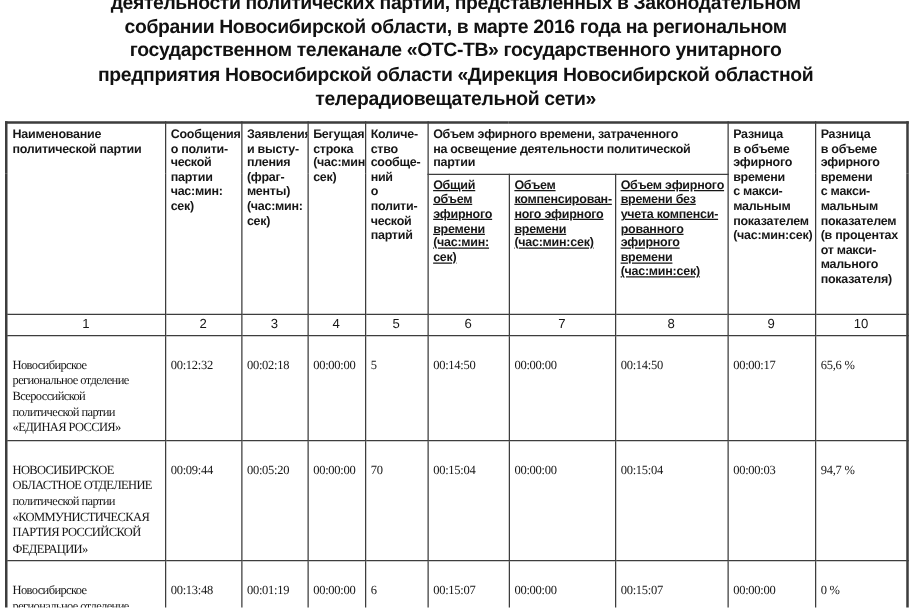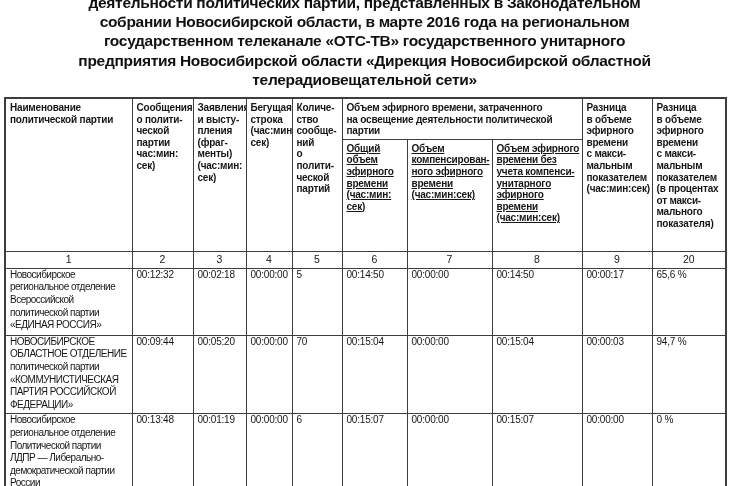--- a/index.html
+++ b/index.html
@@ -150,7 +150,7 @@
         <th>Объем эфирного
 времени без
 учета компенси-
-унитарного
+рованного
 эфирного
 времени
 (час:мин:сек)</th>

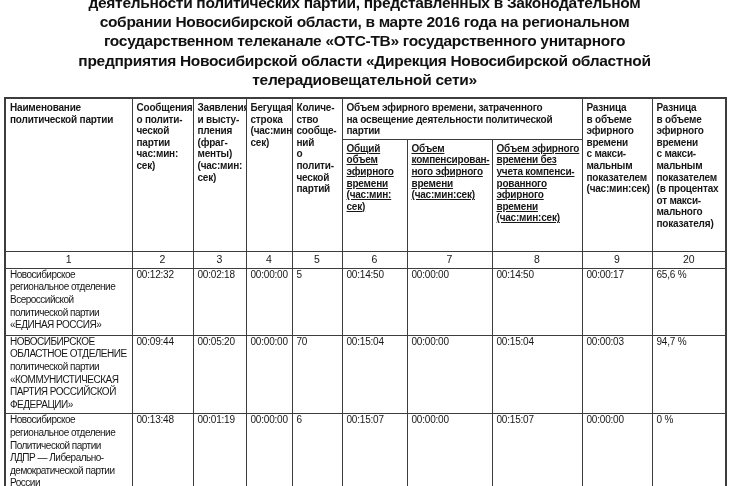--- a/index.html
+++ b/index.html
@@ -165,7 +165,7 @@
         <td>7</td>
         <td>8</td>
         <td>9</td>
-        <td>20</td>
+        <td>10</td>
       </tr>
     </thead>
     <tbody>

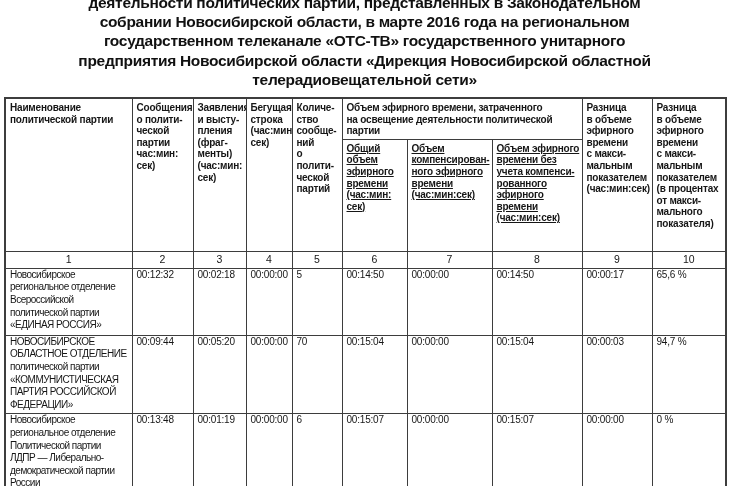--- a/index.html
+++ b/index.html
@@ -54,7 +54,8 @@
     font-size: 10px;
     line-height: 12.6px;
     letter-spacing: -0.2px;
-    padding-top: 0;
+    padding-top: 18px;
+    font-family: Liberation Serif, serif;
   }
   tbody td.party { letter-spacing: -0.5px; }
   tr.row-1 { height: 67px; }

